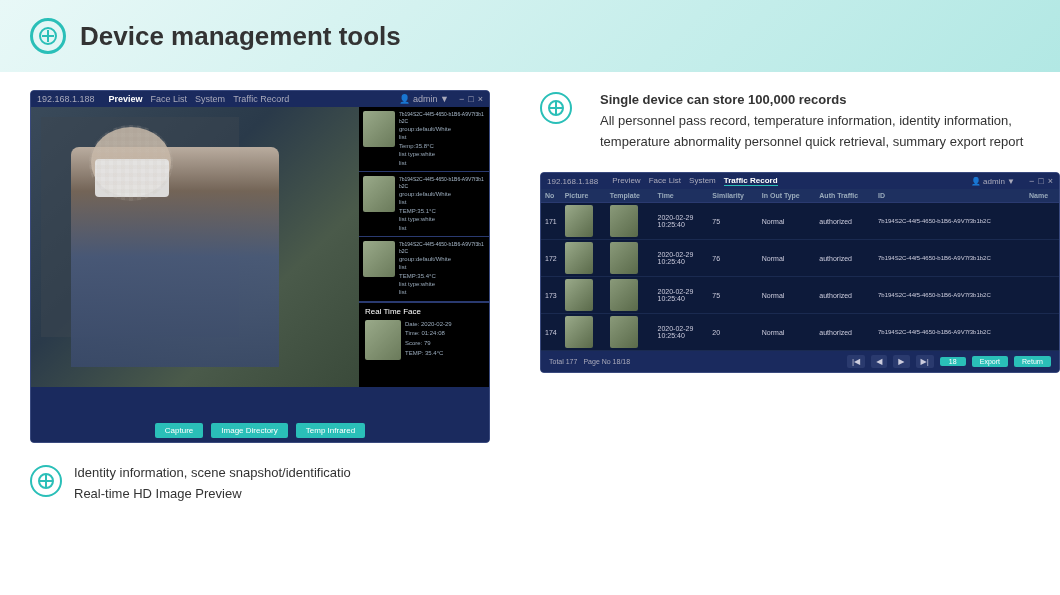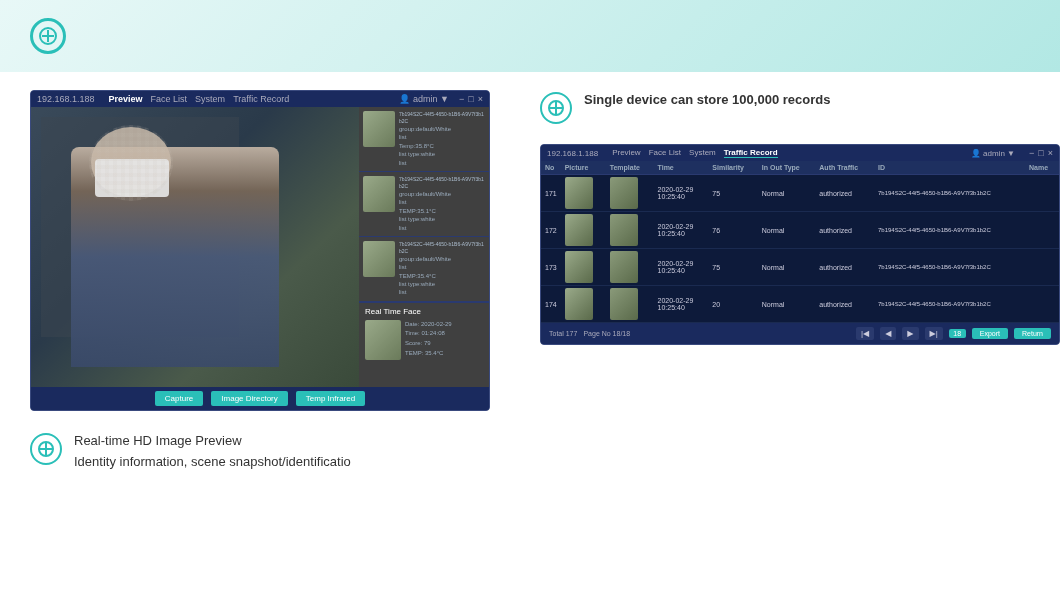--- a/index.html
+++ b/index.html
@@ -330,6 +330,7 @@
       <line x1="4" y1="10" x2="16" y2="10" stroke="#2abfb8" stroke-width="2"></line>
     </svg>
   </div>
+  <span class="header-title">Device management tools</span>
 </div>
 
 <div class="content">

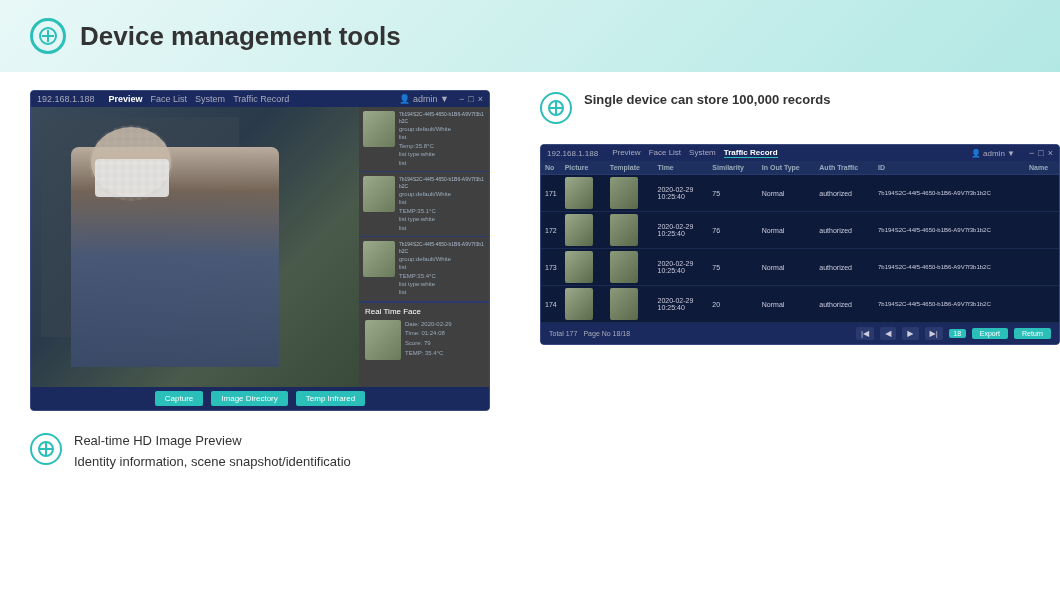--- a/index.html
+++ b/index.html
@@ -214,7 +214,7 @@
 
     .feature-right {
       display: flex;
-      gap: 12px;
+      gap: 28px;
       align-items: flex-start;
     }
 

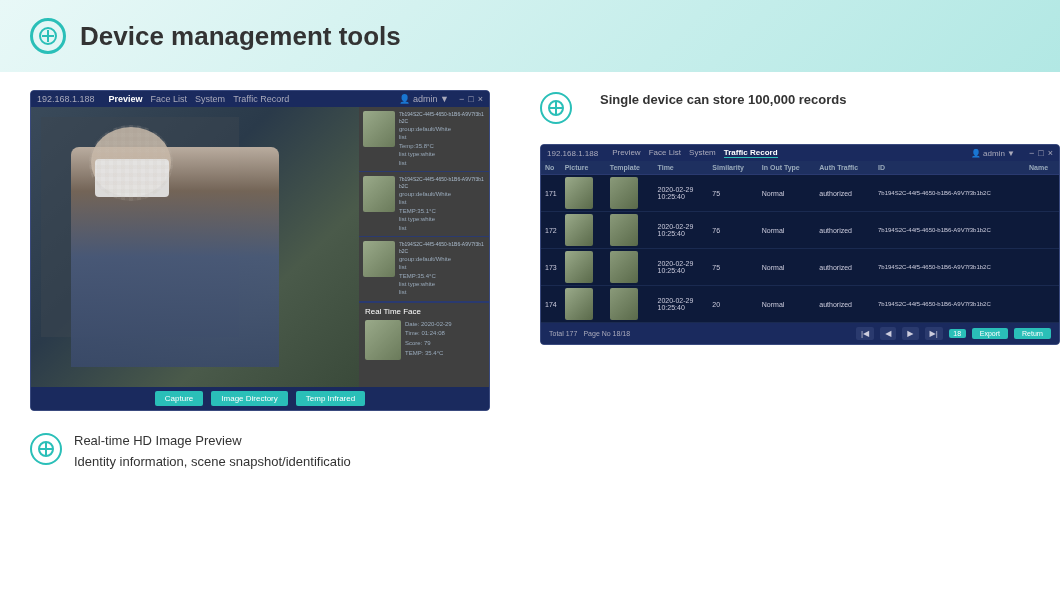--- a/index.html
+++ b/index.html
@@ -457,6 +457,7 @@
       </div>
       <div class="bullet-text">
         <div style="font-weight:600;">Single device can store 100,000 records</div>
+        <div>All personnel pass record, temperature information, identity information, temperature abnormality personnel quick retrieval, summary export report</div>
       </div>
     </div>
 

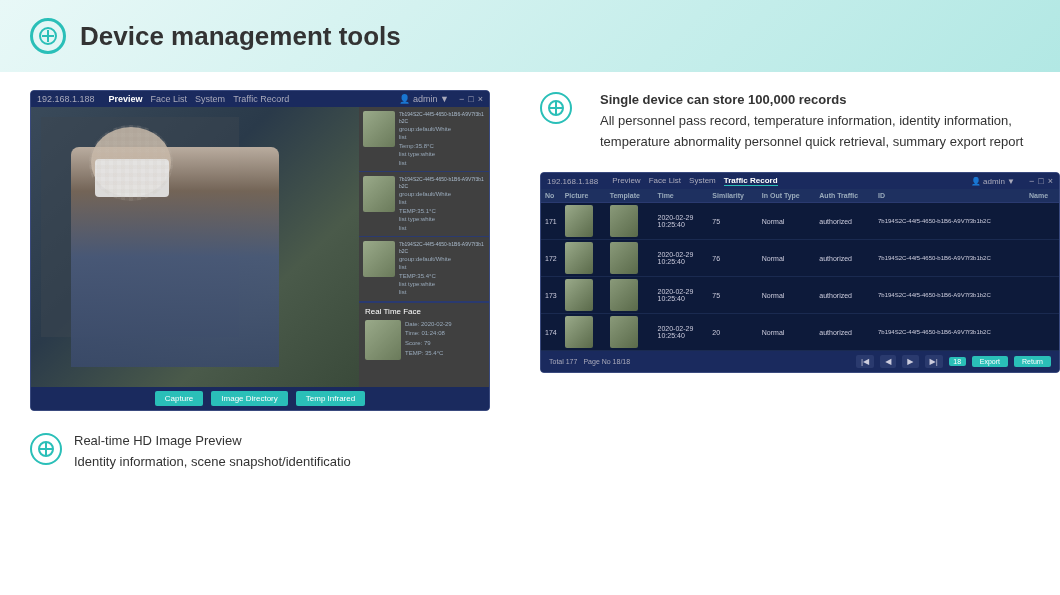--- a/index.html
+++ b/index.html
@@ -106,7 +106,7 @@
 
     .preview-sidebar {
       width: 130px;
-      background: #404040;
+      background: #000000;
       overflow: hidden;
       display: flex;
       flex-direction: column;

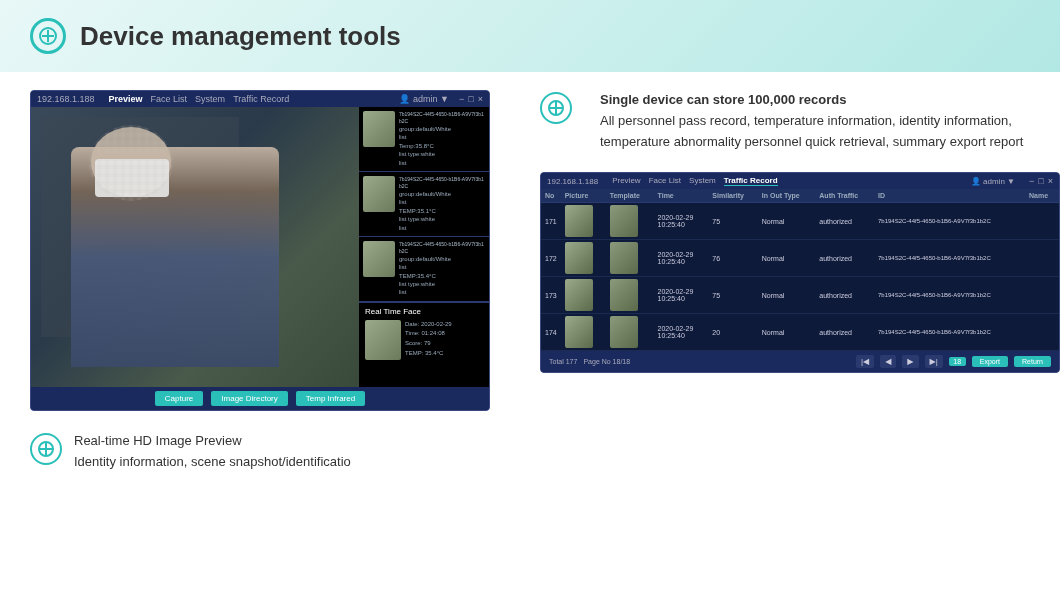--- a/index.html
+++ b/index.html
@@ -309,7 +309,7 @@
       cursor: pointer;
     }
     .tf-page-input {
-      width: 17px;
+      width: 26px;
       background: #2abfb8;
       color: #fff;
       border: none;

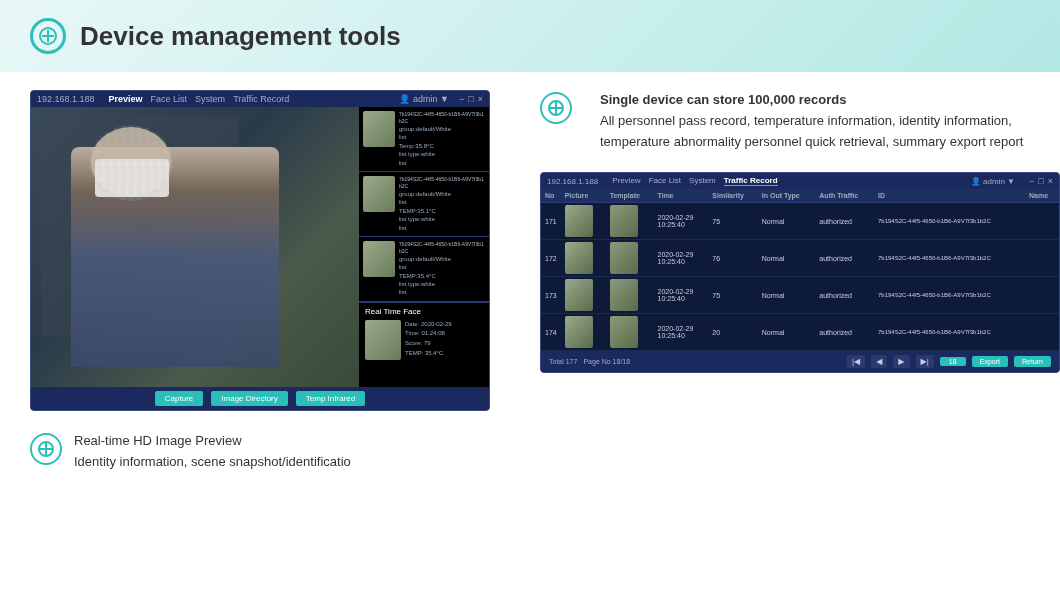--- a/index.html
+++ b/index.html
@@ -165,6 +165,7 @@
       display: flex;
       gap: 8px;
       justify-content: center;
+      margin-top: 32px;
     }
     .preview-btn {
       background: #2abfb8;

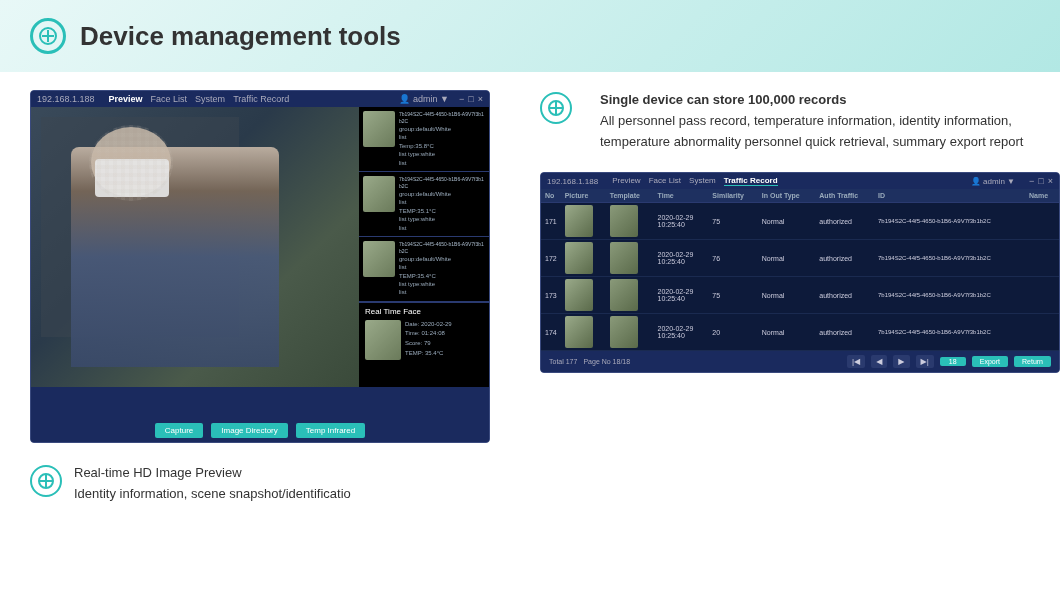--- a/index.html
+++ b/index.html
@@ -440,8 +440,8 @@
         </svg>
       </div>
       <div class="bullet-text">
+        <div>Identity information, scene snapshot/identificatio</div>
         <div>Real-time HD Image Preview</div>
-        <div>Identity information, scene snapshot/identificatio</div>
       </div>
     </div>
   </div>

